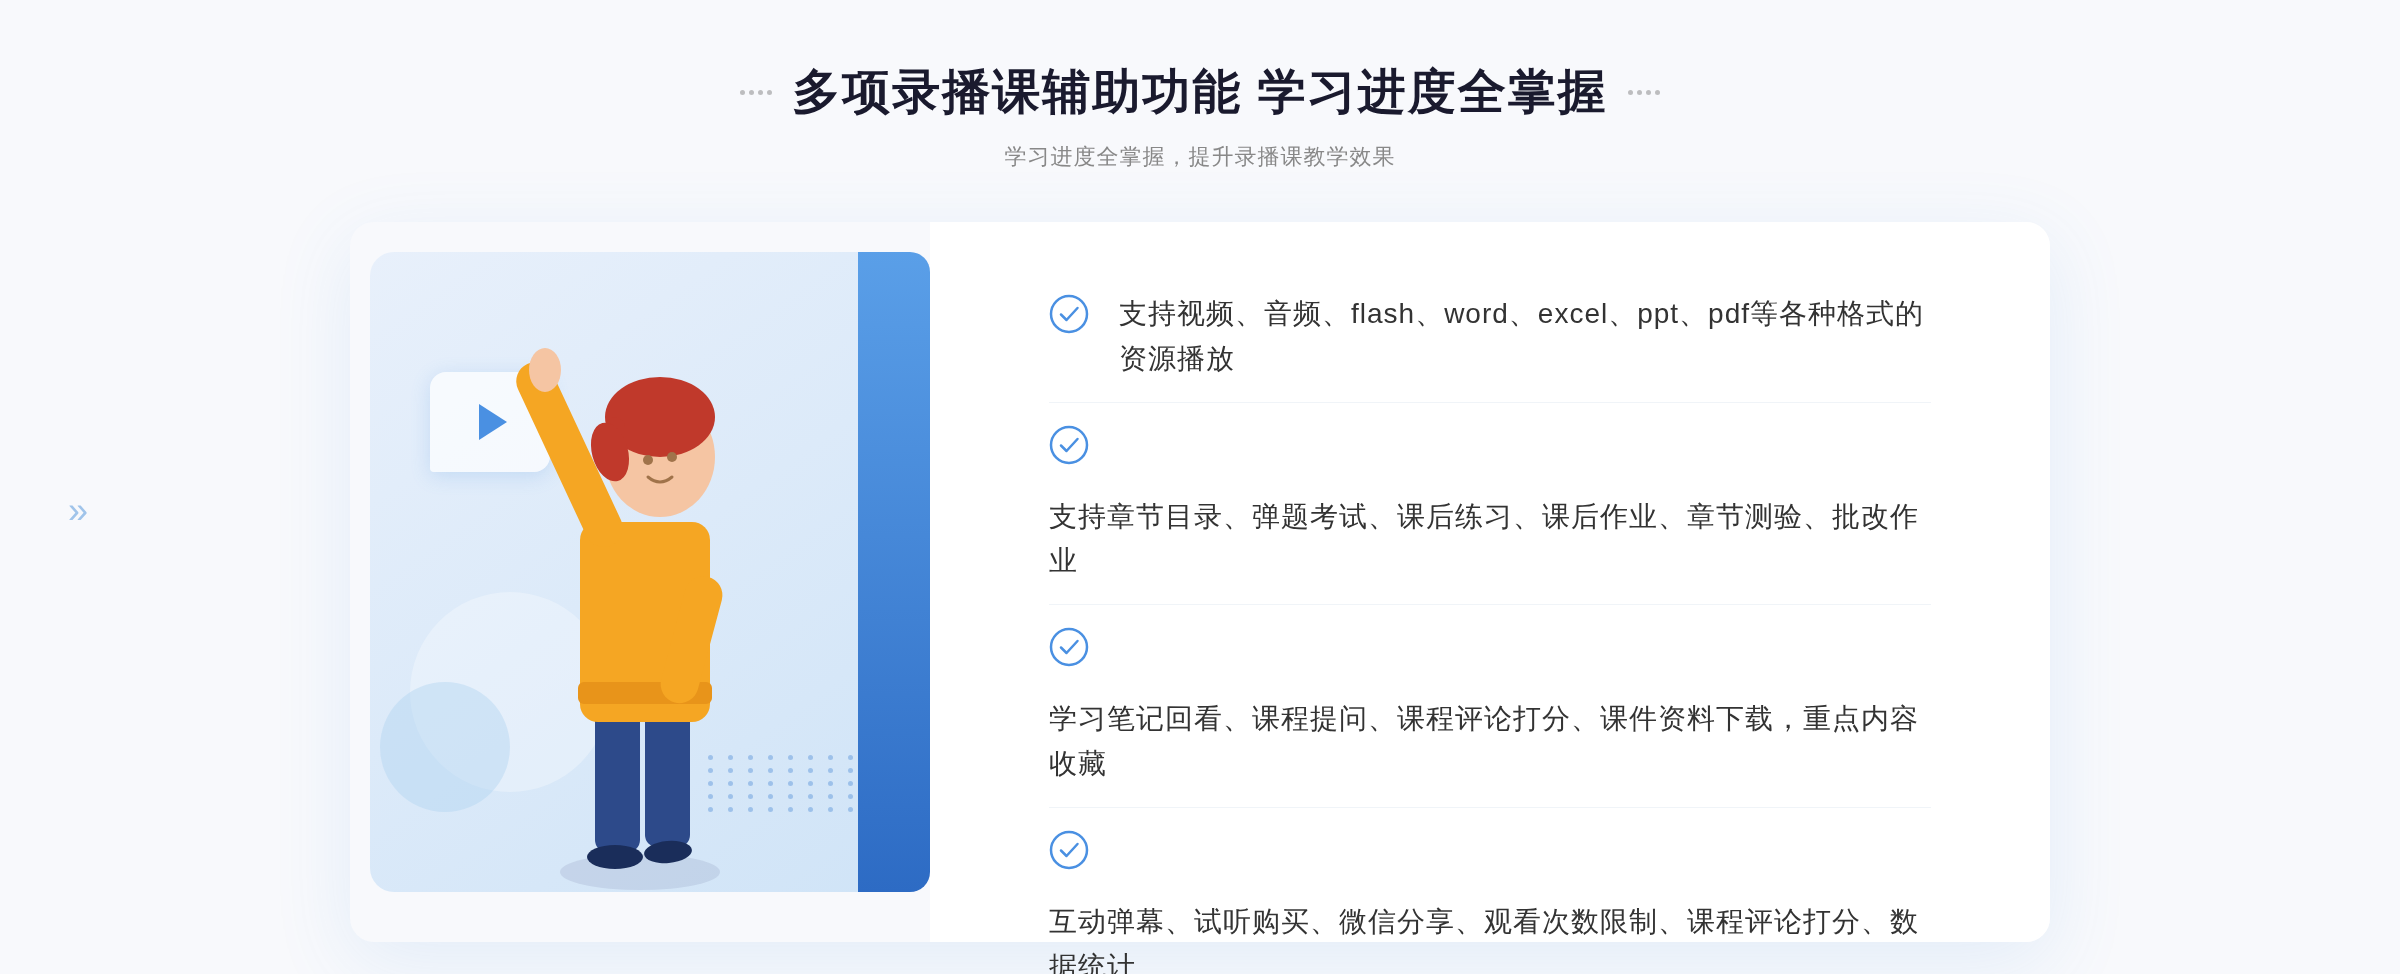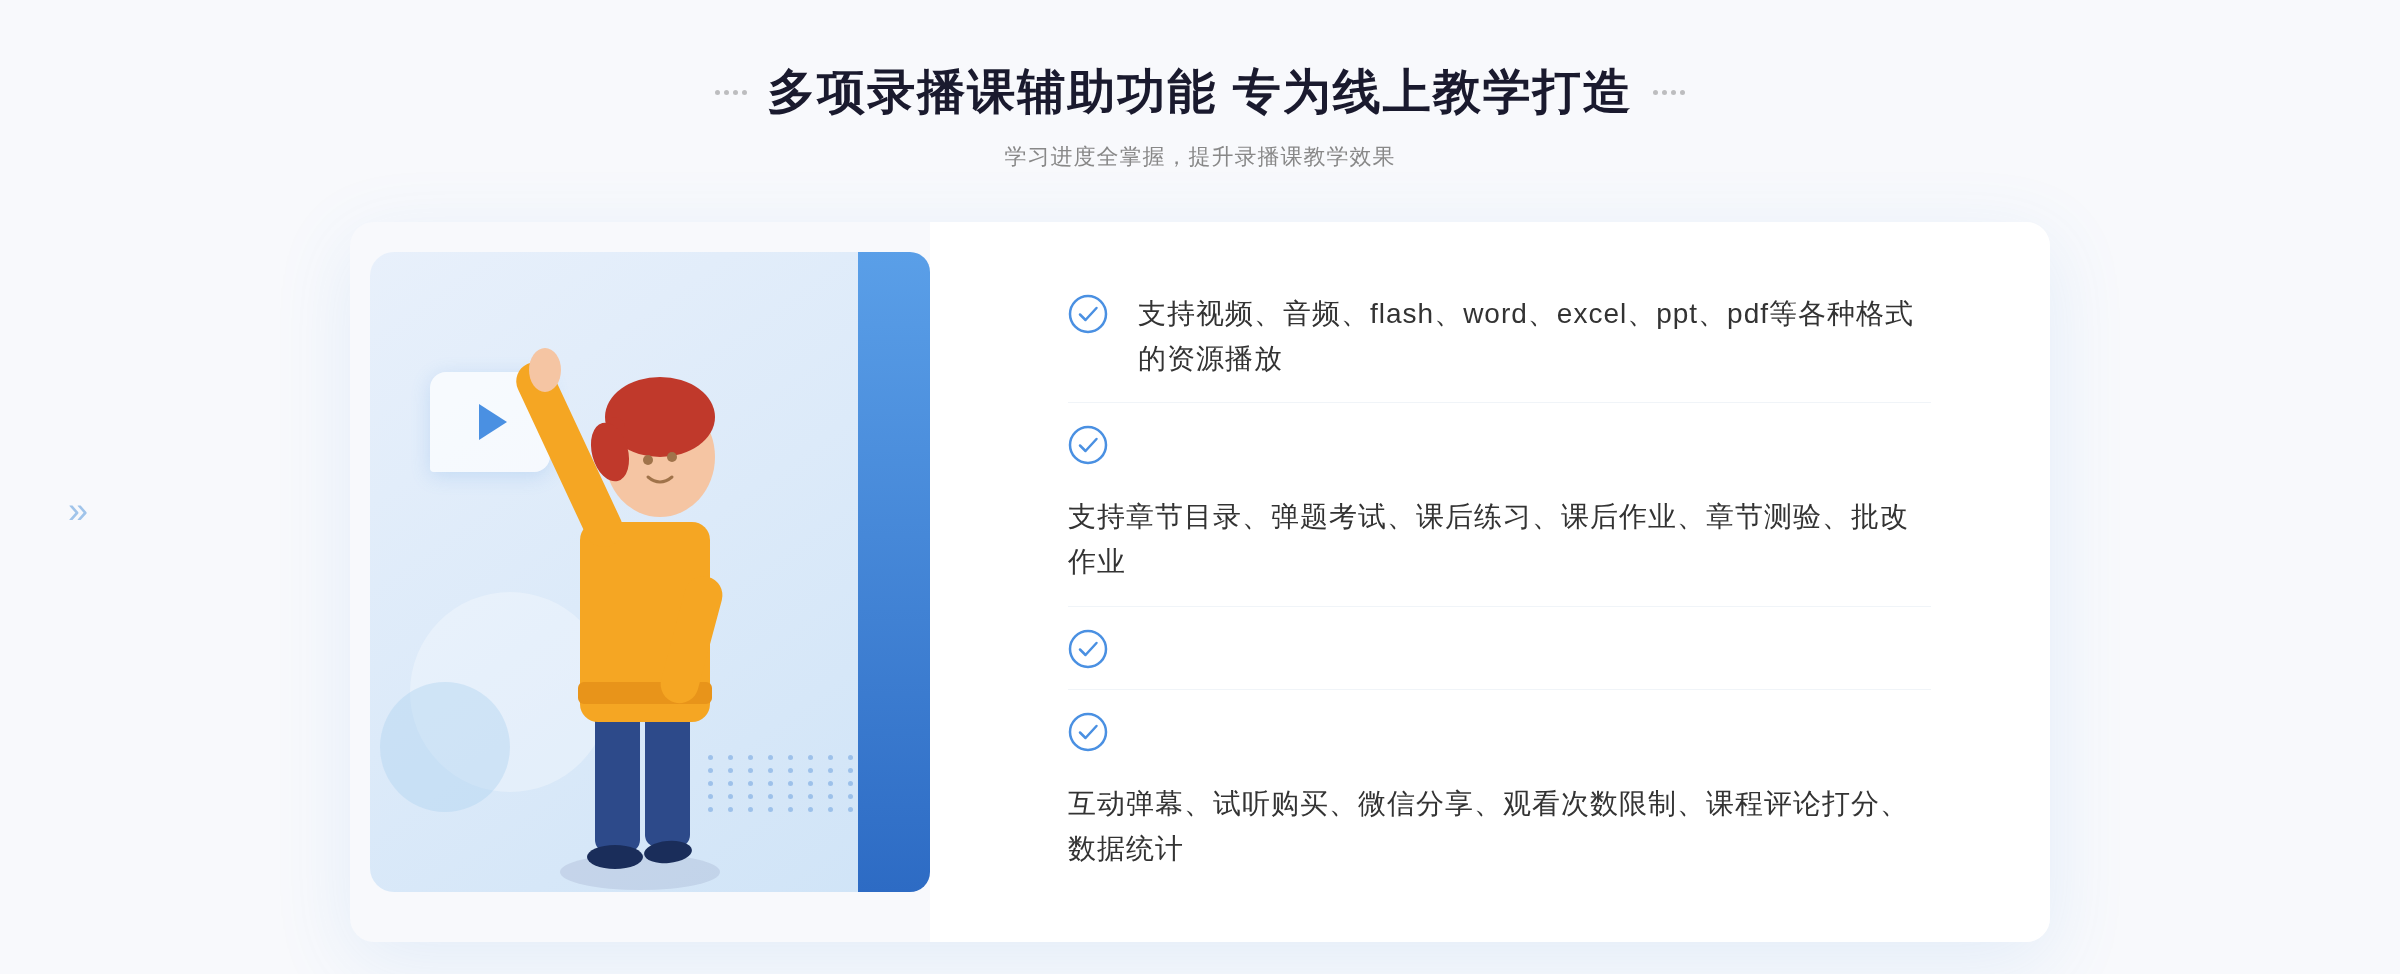--- a/index.html
+++ b/index.html
@@ -241,7 +241,7 @@
           <span></span>
       </div>
 
-      <h1 class="main-title">多项录播课辅助功能 专为线上教学打造</h1>
+      <h1 class="main-title">多项录播课辅助功能 学习进度全掌握</h1>
 
       <div class="title-decoration">
         <span></span>

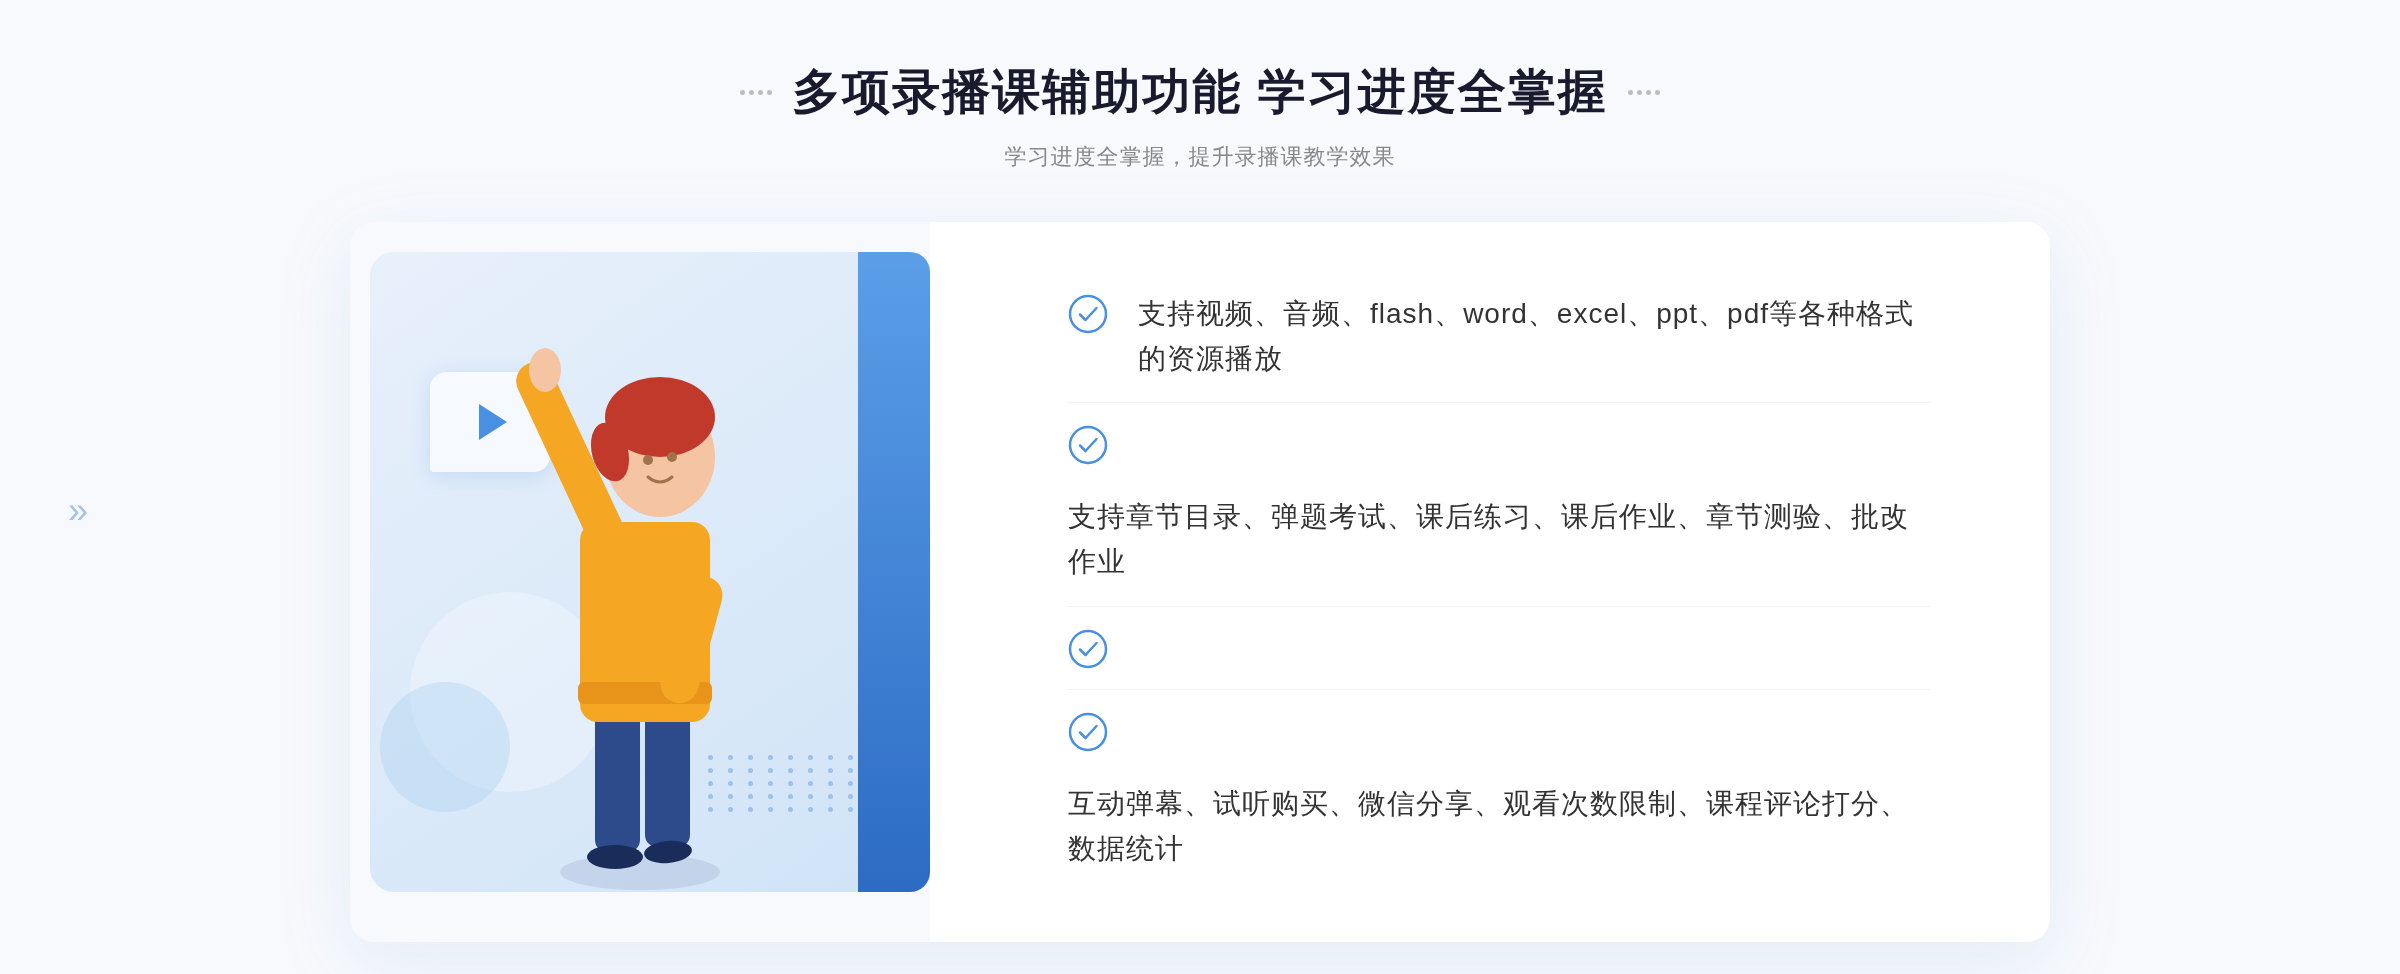--- a/index.html
+++ b/index.html
@@ -346,7 +346,7 @@
     </div>
 
     <div class="right-panel-outer">
-      <div style="padding: 50px 119px; display:flex; flex-direction:column; justify-content: space-around; height:100%;margin-left:19px;">
+      <div style="padding: 50px 119px; display:flex; flex-direction:column; justify-content: space-around; height:100%;">
 
         <div class="feature-item">
           <div class="check-icon">

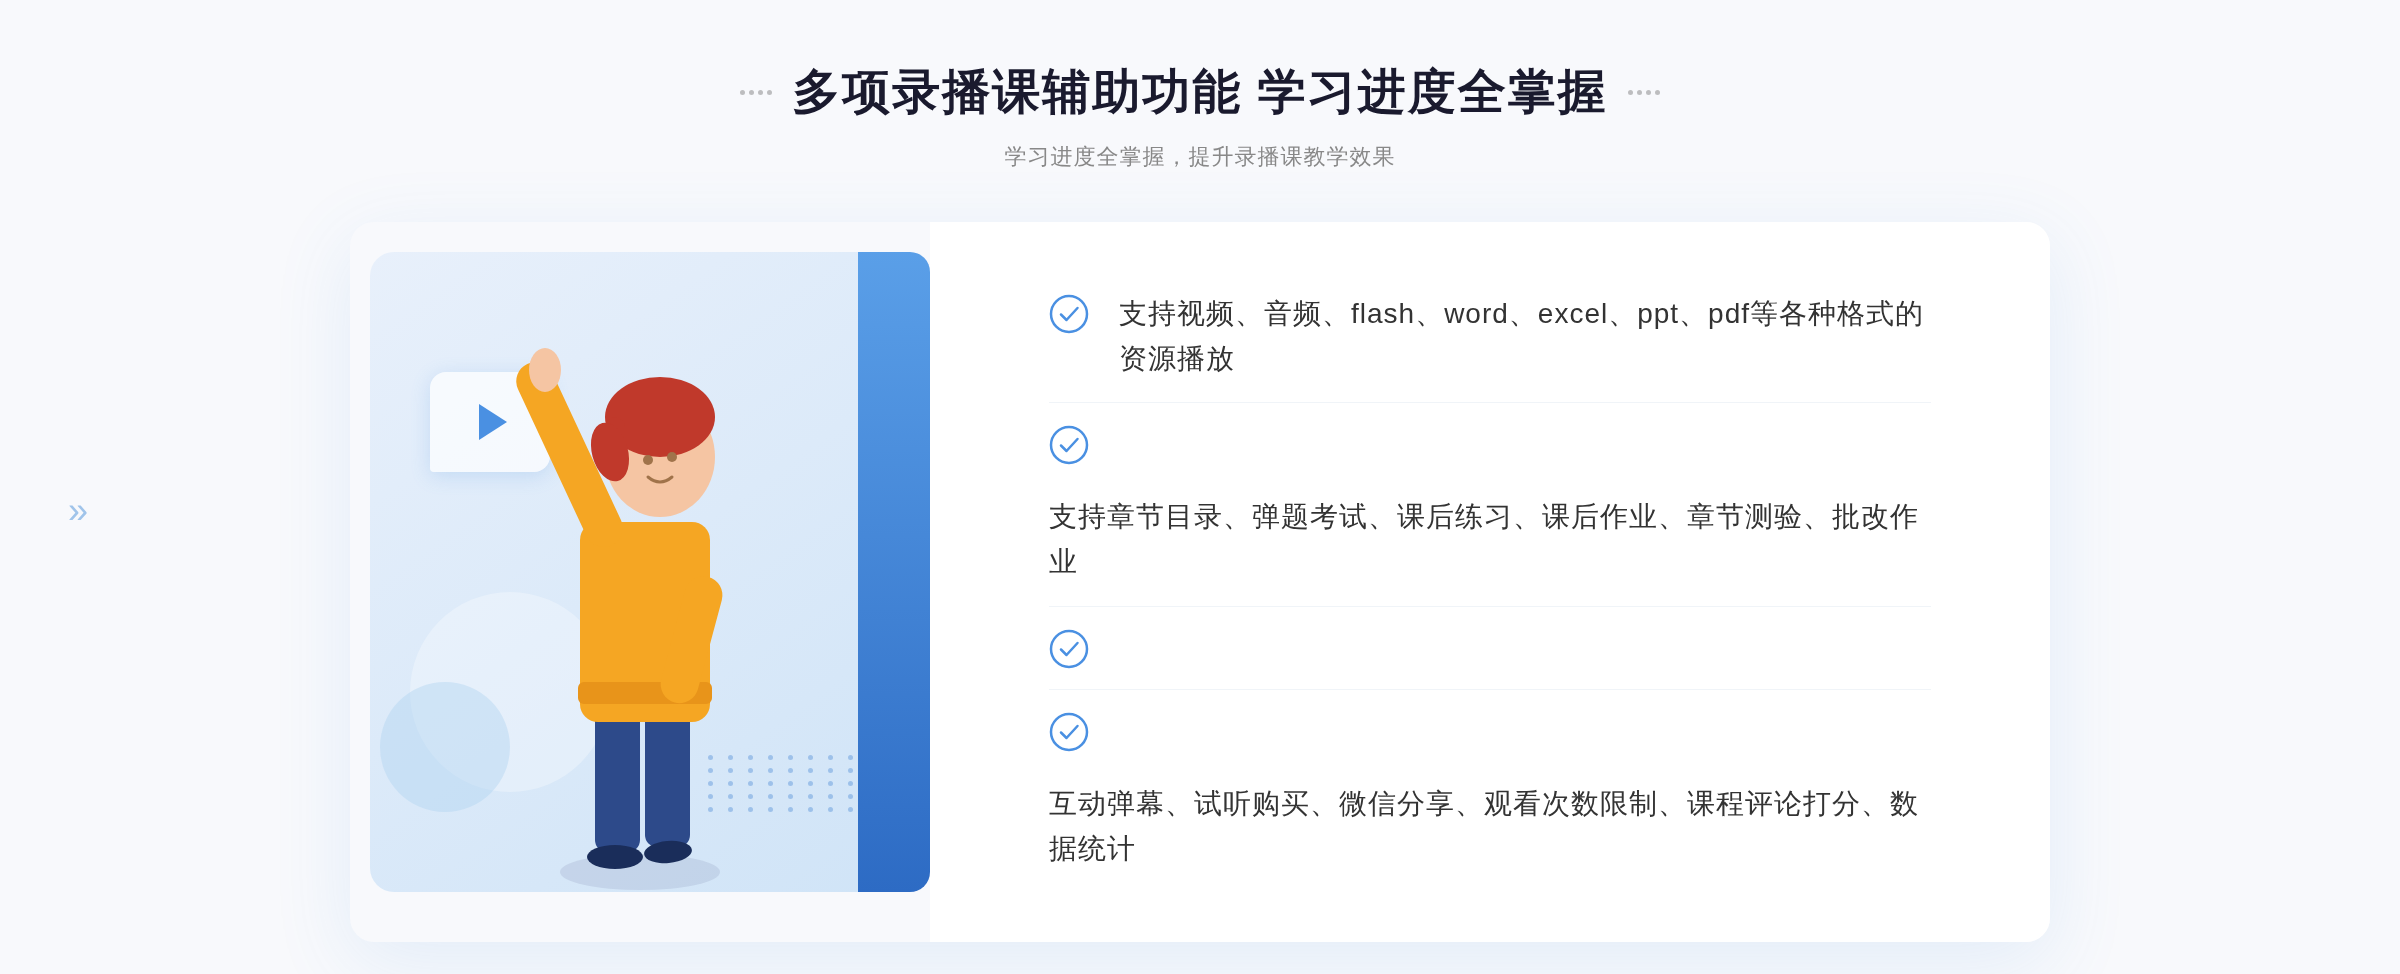--- a/index.html
+++ b/index.html
@@ -375,6 +375,7 @@
               <path d="M12 20.5L17.5 26L28.5 14" stroke="#4a90e2" stroke-width="2.5" stroke-linecap="round" stroke-linejoin="round"></path>
             </svg>
           </div>
+          <p class="feature-text">学习笔记回看、课程提问、课程评论打分、课件资料下载，重点内容收藏</p>
         </div>
 
         <div class="feature-item">

